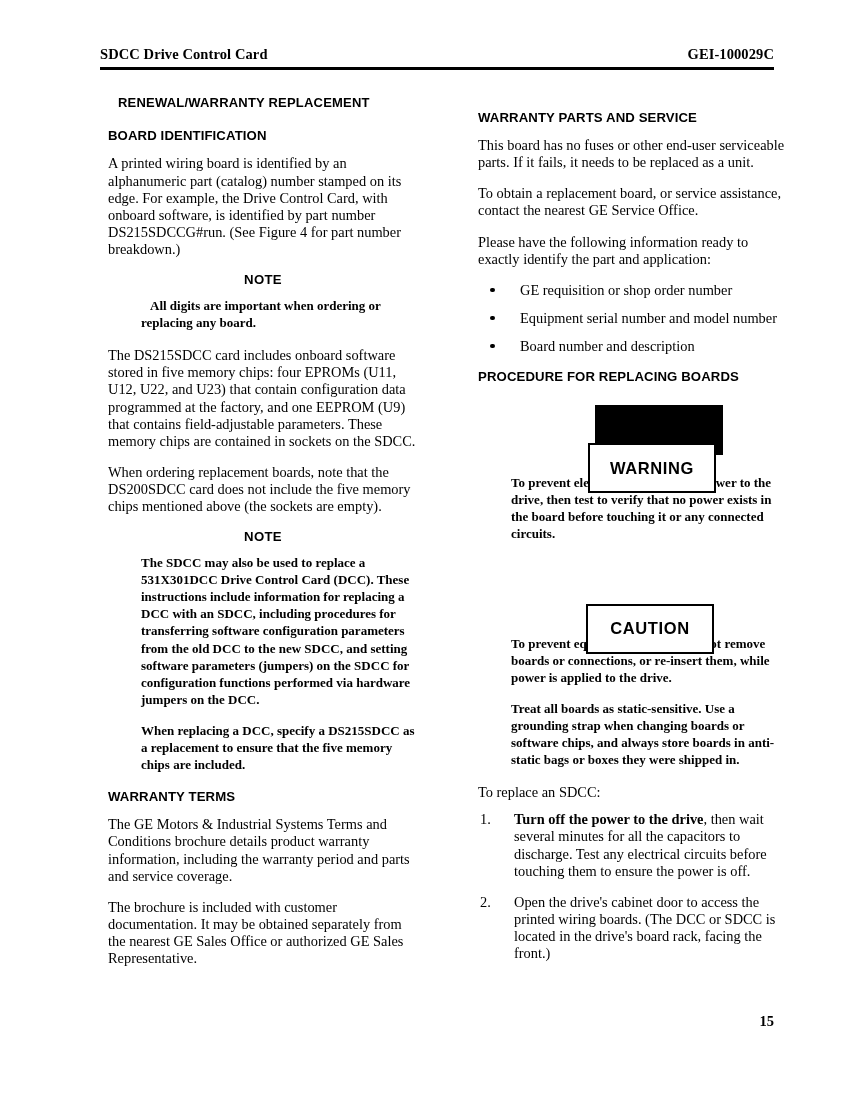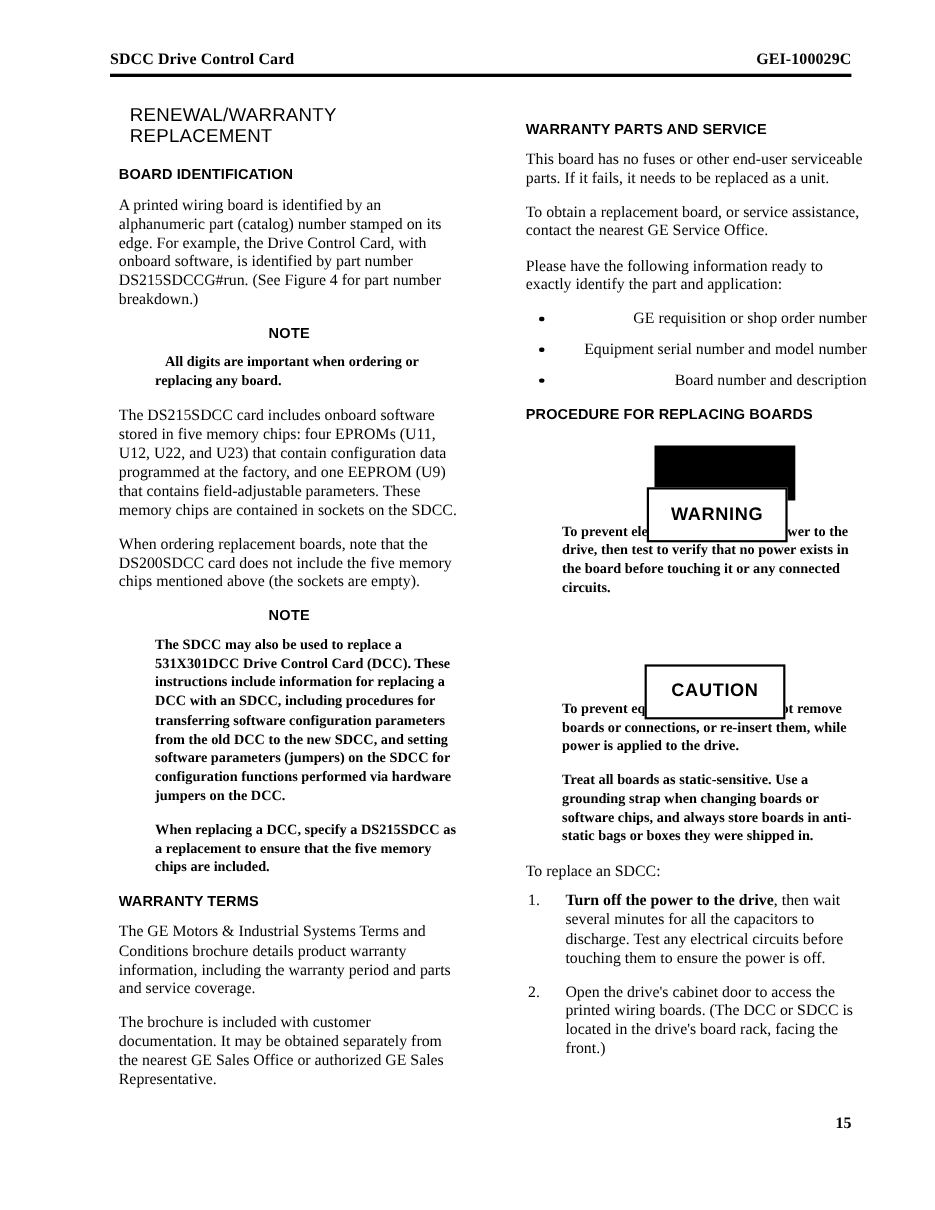--- a/index.html
+++ b/index.html
@@ -66,8 +66,8 @@
   
   h1.doc-title {
     font-family: "Liberation Sans", "DejaVu Sans", sans-serif;
-    font-size: 17px;
-    font-weight: normal;
+    font-size: 13px;
+    font-weight: bold;
     letter-spacing: 0.2px;
     margin: 0 0 18px 10px;
     line-height: 1.1;

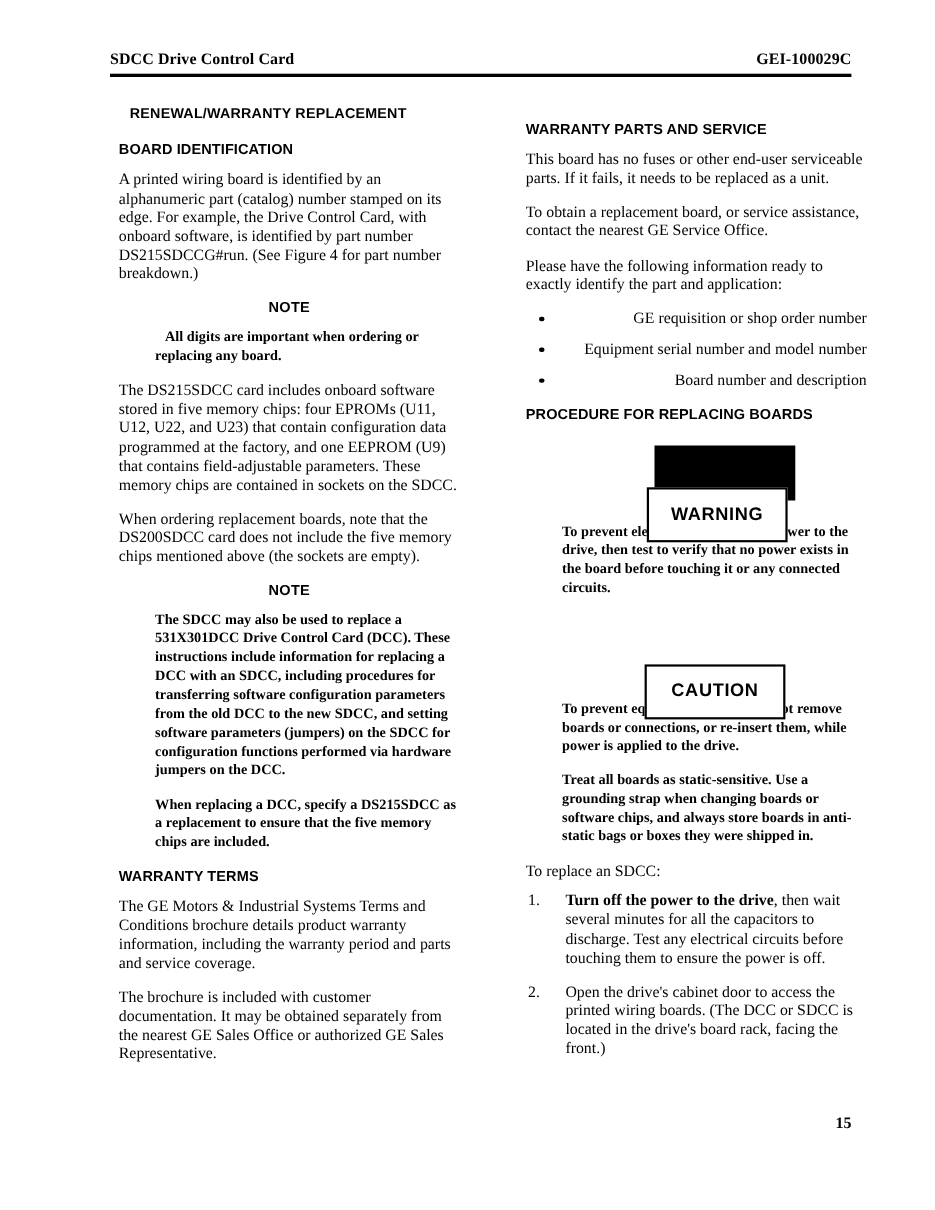--- a/index.html
+++ b/index.html
@@ -122,7 +122,6 @@
     line-height: 17.1px;
     padding-left: 42px;
     margin-bottom: 11px;
-    text-align: right;
   }
   ul.bullets li .bullet-dot {
     position: absolute;

